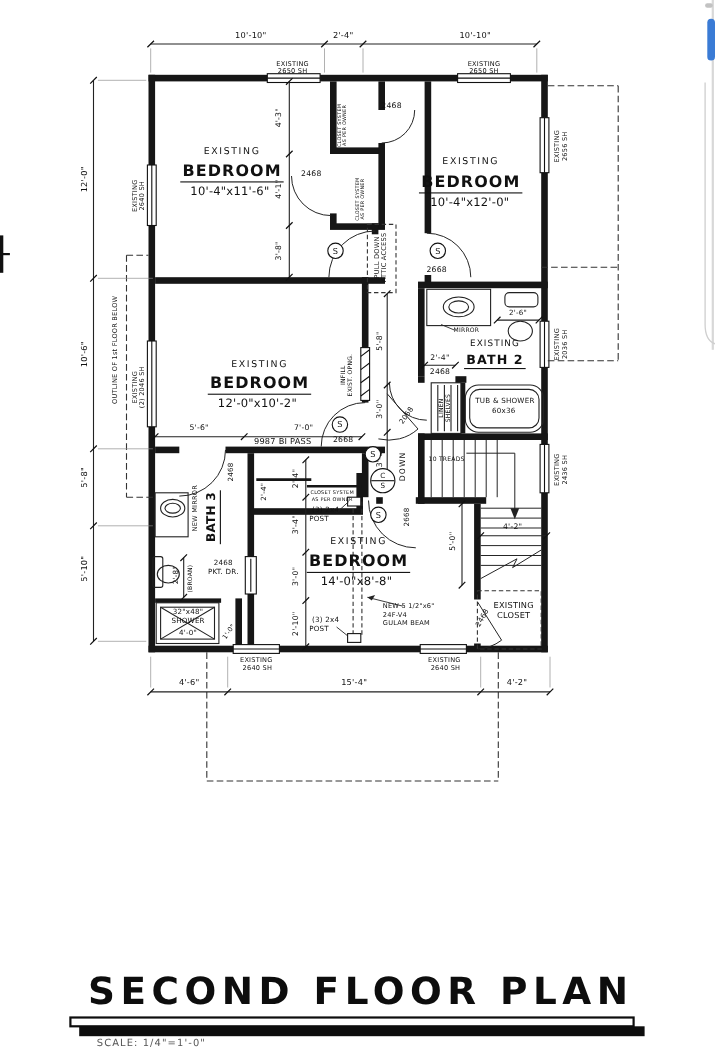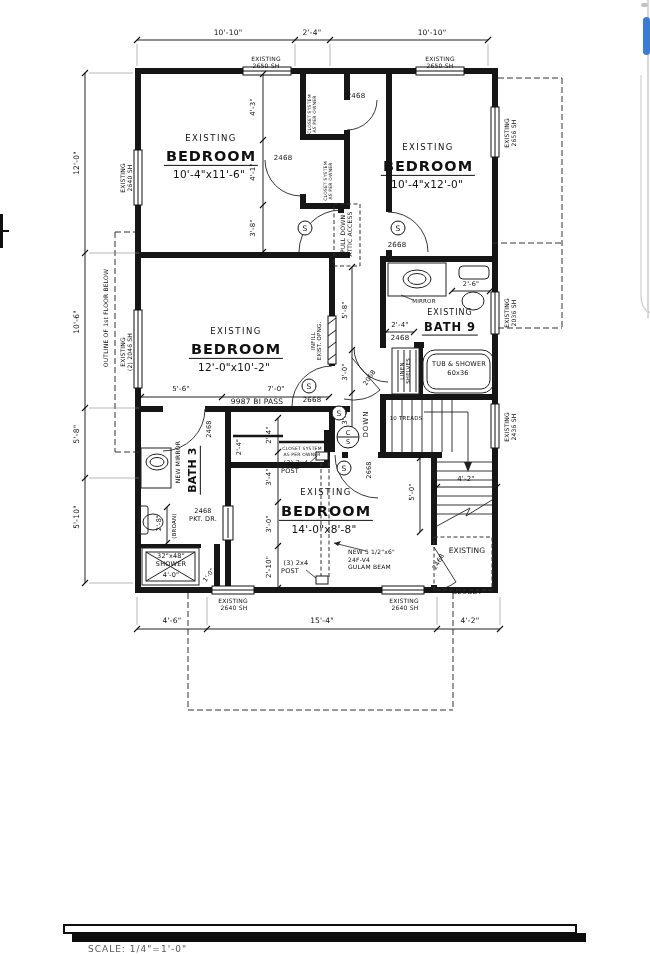--- a/index.html
+++ b/index.html
@@ -196,7 +196,7 @@
   <div class="lbl" style="left:324px;top:530px;font-size:10.5px">14'-0"x8'-8"</div>
 
   <div class="lbl" style="left:450px;top:313px;font-size:8px;letter-spacing:1px">EXISTING</div>
-  <div class="lbl b u" style="left:450px;top:328px;font-size:11.5px;letter-spacing:1px">BATH 9</div>
+  <div class="lbl b u" style="left:450px;top:328px;font-size:11.5px;letter-spacing:1px">BATH 2</div>
 
   <div class="lbl" style="left:467px;top:551px;font-size:7.5px">EXISTING</div>
   <div class="lbl" style="left:467px;top:592px;font-size:7.5px">CLOSET</div>

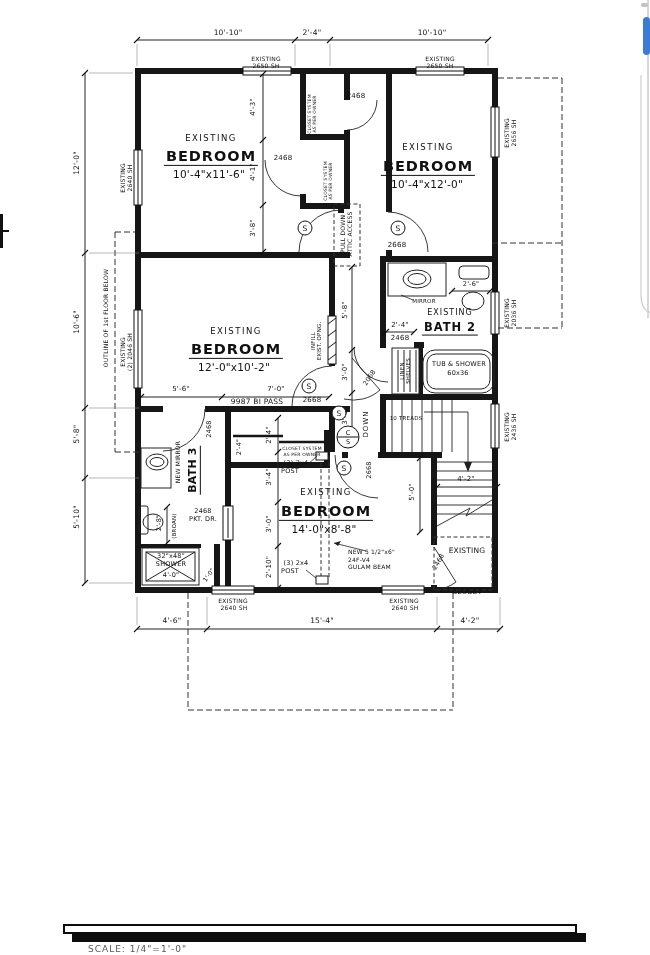--- a/index.html
+++ b/index.html
@@ -199,7 +199,7 @@
   <div class="lbl b u" style="left:450px;top:328px;font-size:11.5px;letter-spacing:1px">BATH 2</div>
 
   <div class="lbl" style="left:467px;top:551px;font-size:7.5px">EXISTING</div>
-  <div class="lbl" style="left:467px;top:592px;font-size:7.5px">CLOSET</div>
+  <div class="lbl" style="left:467px;top:560px;font-size:7.5px">CLOSET</div>
 
   <div class="lbl" style="left:424px;top:301px;font-size:5.5px">MIRROR</div>
   <div class="lbl" style="left:471px;top:285px;font-size:6.5px">2'-6"</div>

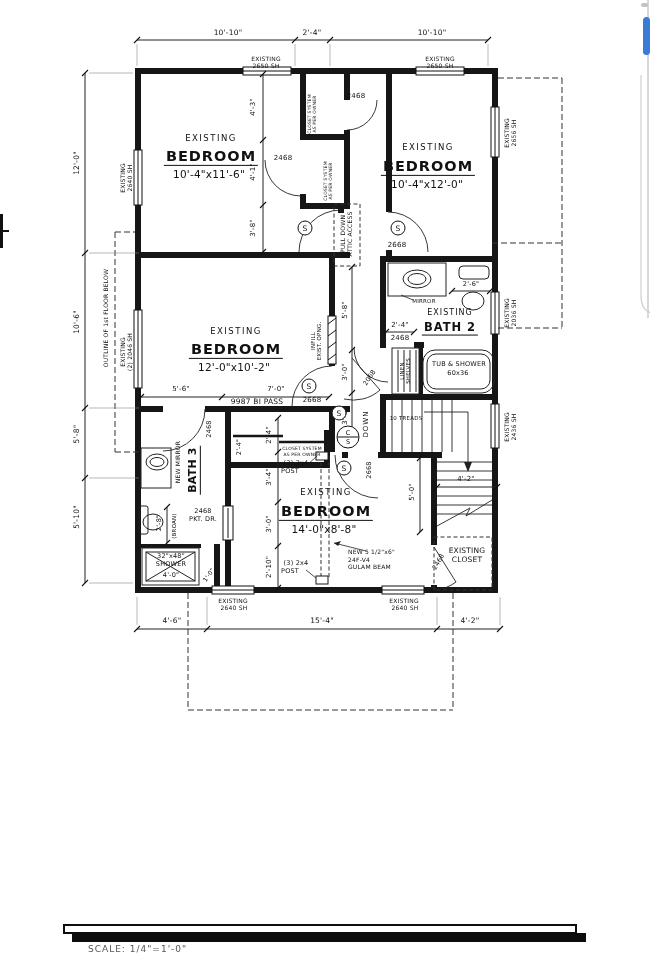--- a/index.html
+++ b/index.html
@@ -329,6 +329,7 @@
     <span>S</span>
   </div>
 
+  <div class="title">SECOND FLOOR PLAN</div>
   <div class="bar-outline"></div>
   <div class="bar-solid"></div>
   <div class="scale">SCALE: 1/4"=1'-0"</div>

